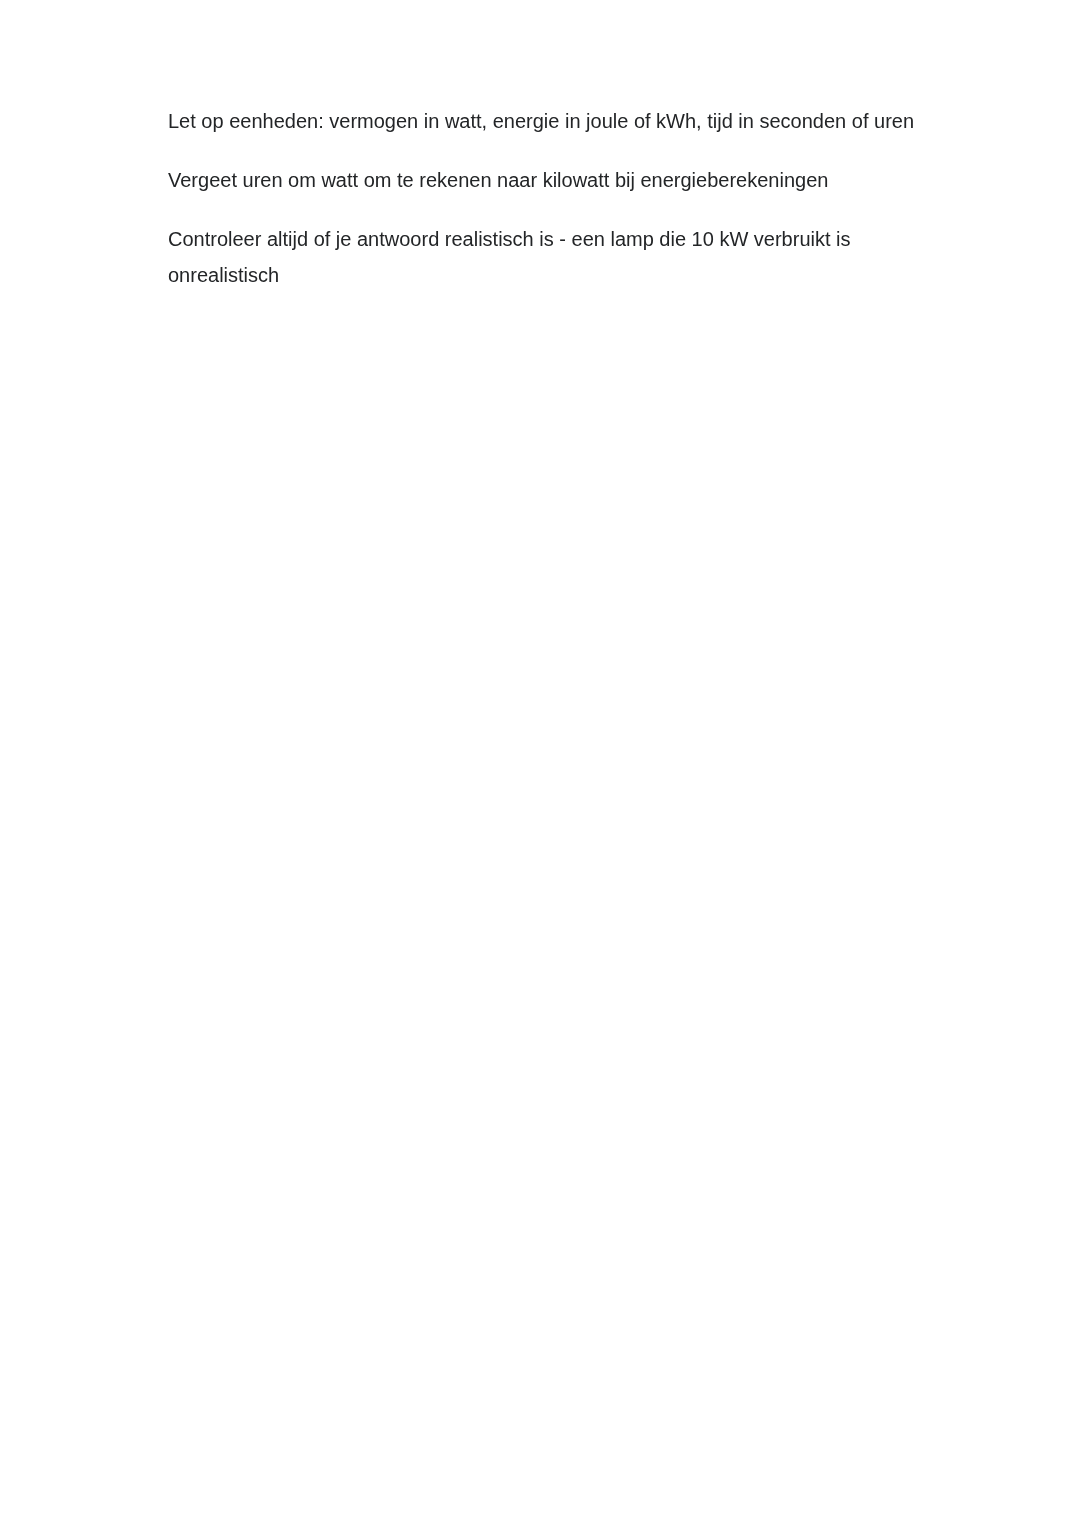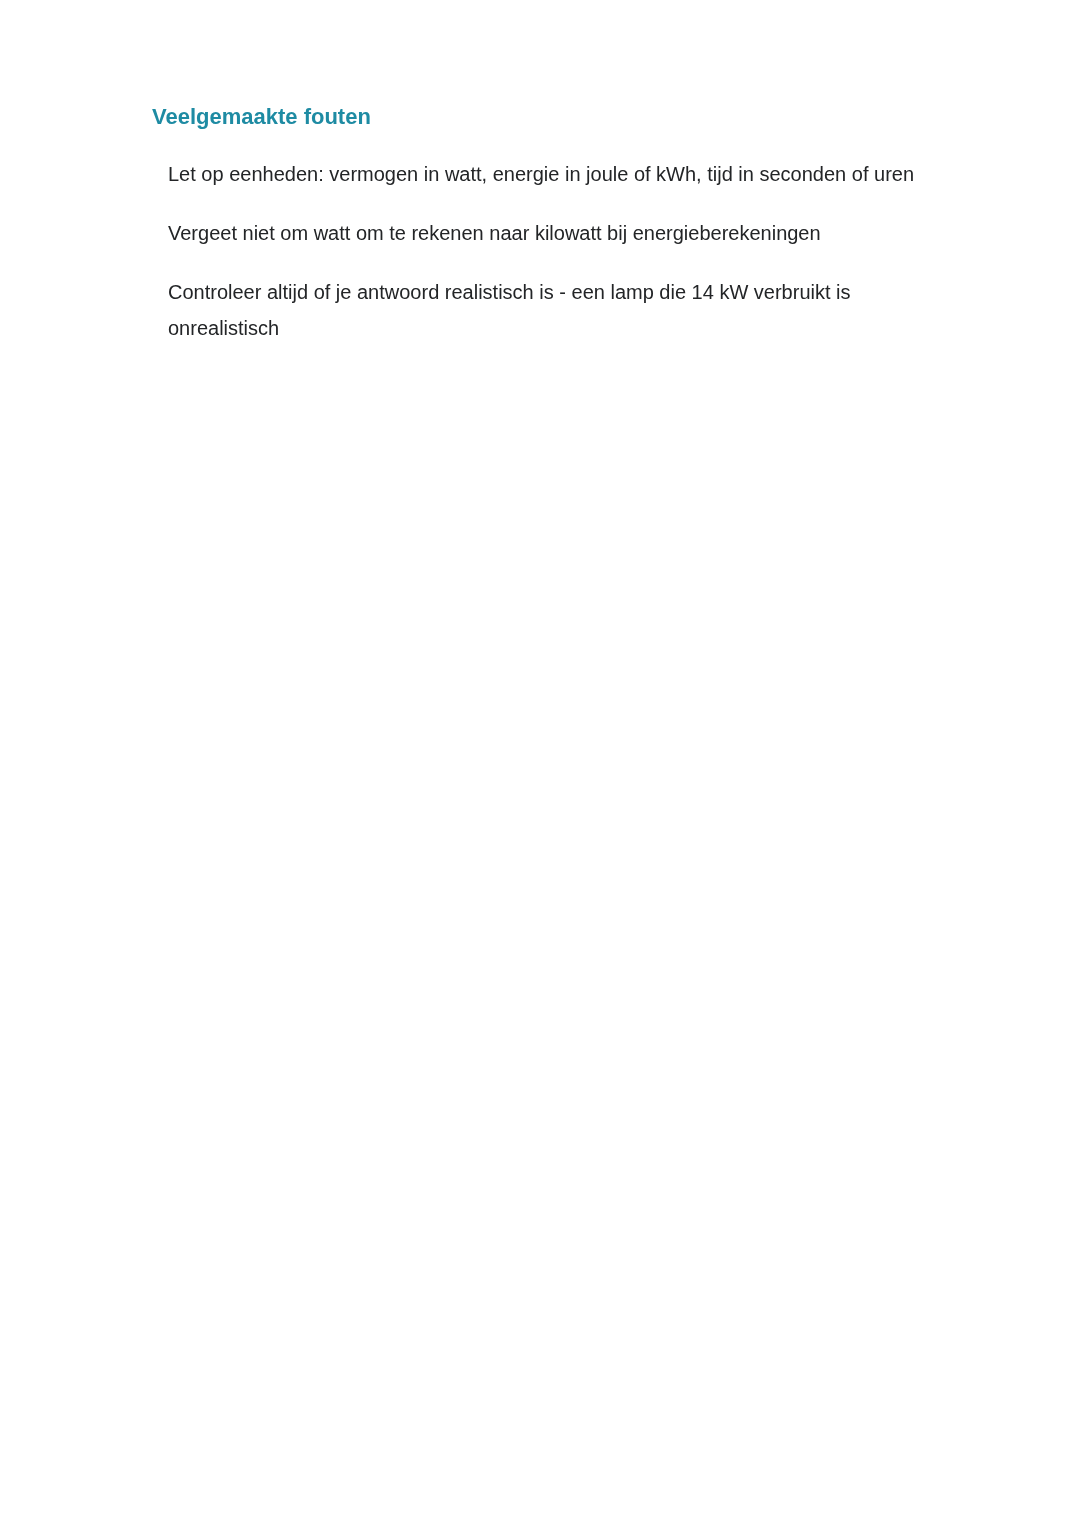--- a/index.html
+++ b/index.html
@@ -47,7 +47,6 @@
 
 <div class="page">
   <div class="content">
-    <h3 class="section-heading">Veelgemaakte fouten</h3>
     <p class="para">Let op eenheden: vermogen in watt, energie in joule of kWh, tijd in seconden of uren</p>
     <p class="para">Vergeet niet om watt om te rekenen naar kilowatt bij energieberekeningen</p>
     <p class="para">Controleer altijd of je antwoord realistisch is - een lamp die 14 kW verbruikt is onrealistisch</p>

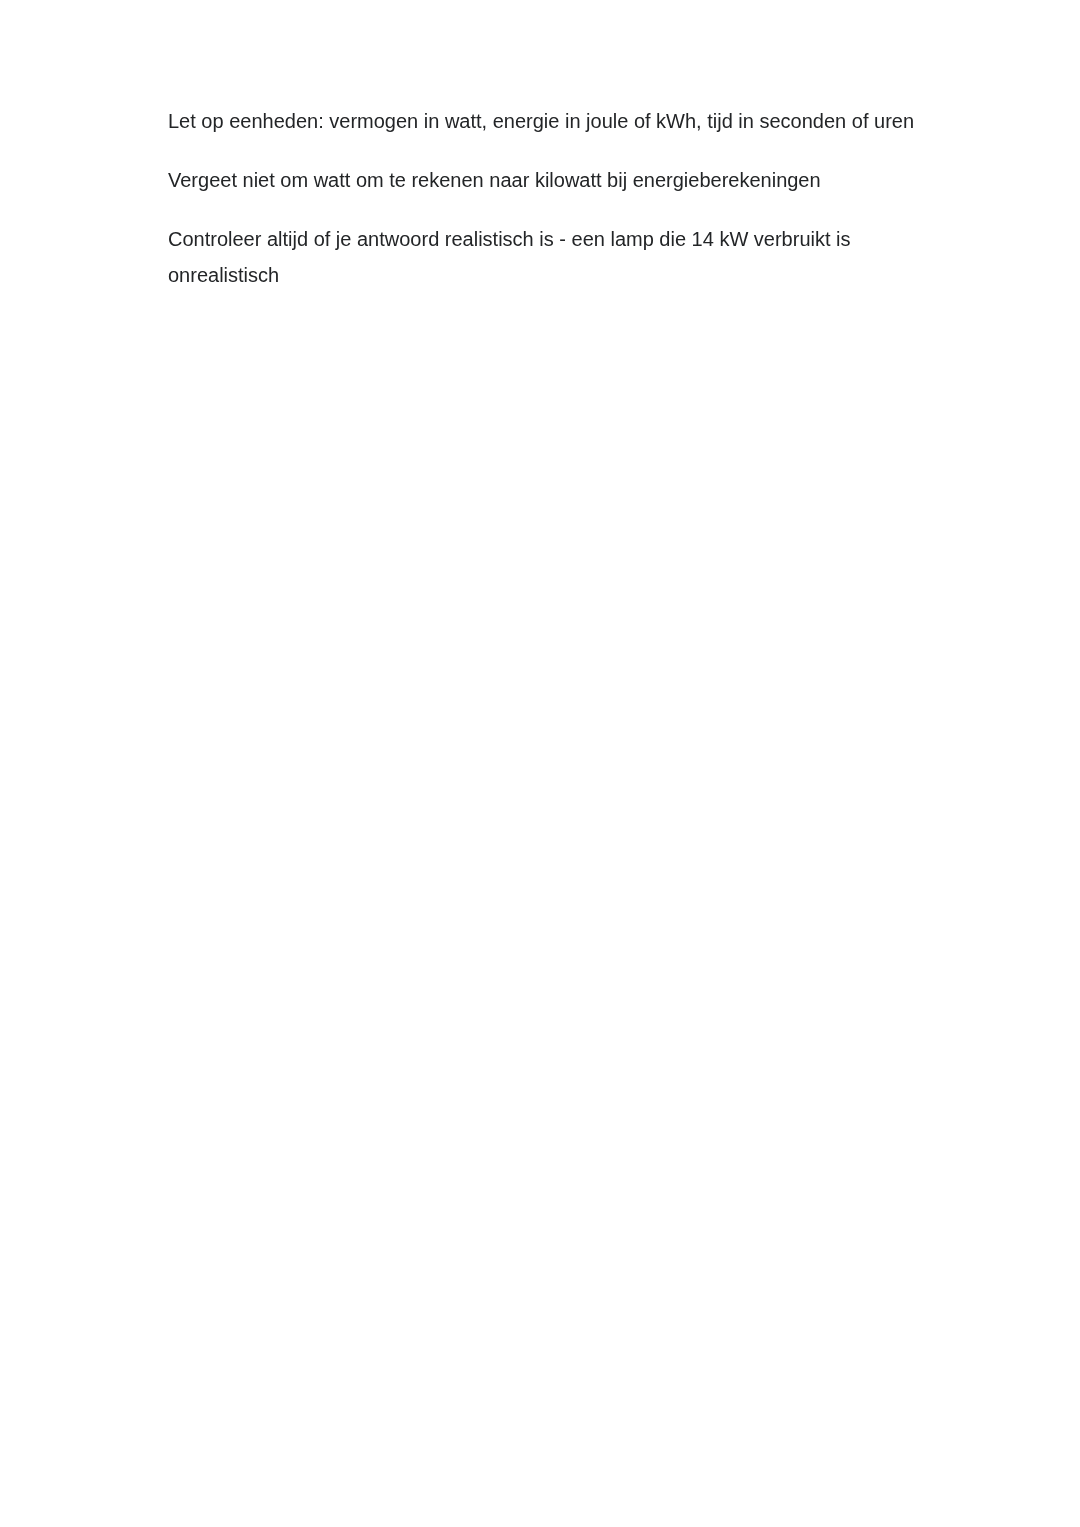--- a/index.html
+++ b/index.html
@@ -48,7 +48,7 @@
 <div class="page">
   <div class="content">
     <p class="para">Let op eenheden: vermogen in watt, energie in joule of kWh, tijd in seconden of uren</p>
-    <p class="para">Vergeet niet om watt om te rekenen naar kilowatt bij energieberekeningen</p>
+    <p class="para">Vergeet uren om watt om te rekenen naar kilowatt bij energieberekeningen</p>
     <p class="para">Controleer altijd of je antwoord realistisch is - een lamp die 14 kW verbruikt is onrealistisch</p>
   </div>
 </div>

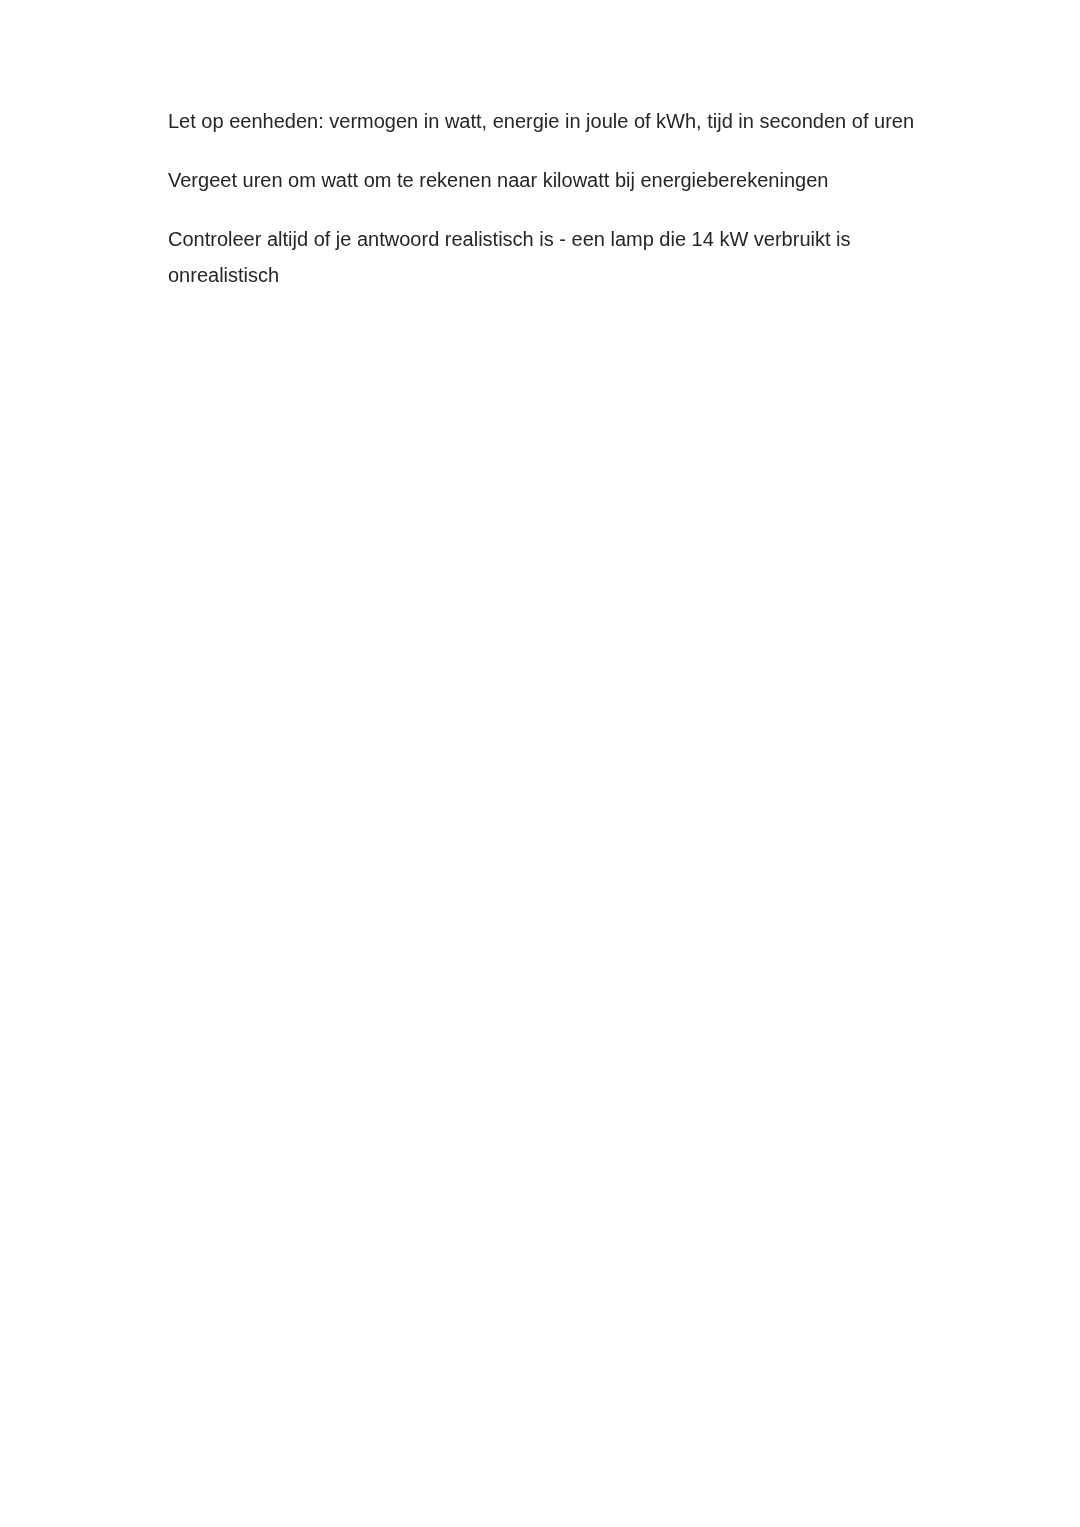--- a/index.html
+++ b/index.html
@@ -49,7 +49,7 @@
   <div class="content">
     <p class="para">Let op eenheden: vermogen in watt, energie in joule of kWh, tijd in seconden of uren</p>
     <p class="para">Vergeet uren om watt om te rekenen naar kilowatt bij energieberekeningen</p>
-    <p class="para">Controleer altijd of je antwoord realistisch is - een lamp die 14 kW verbruikt is onrealistisch</p>
+    <p class="para">Controleer altijd of je antwoord realistisch is - een lamp die 10 kW verbruikt is onrealistisch</p>
   </div>
 </div>
 

